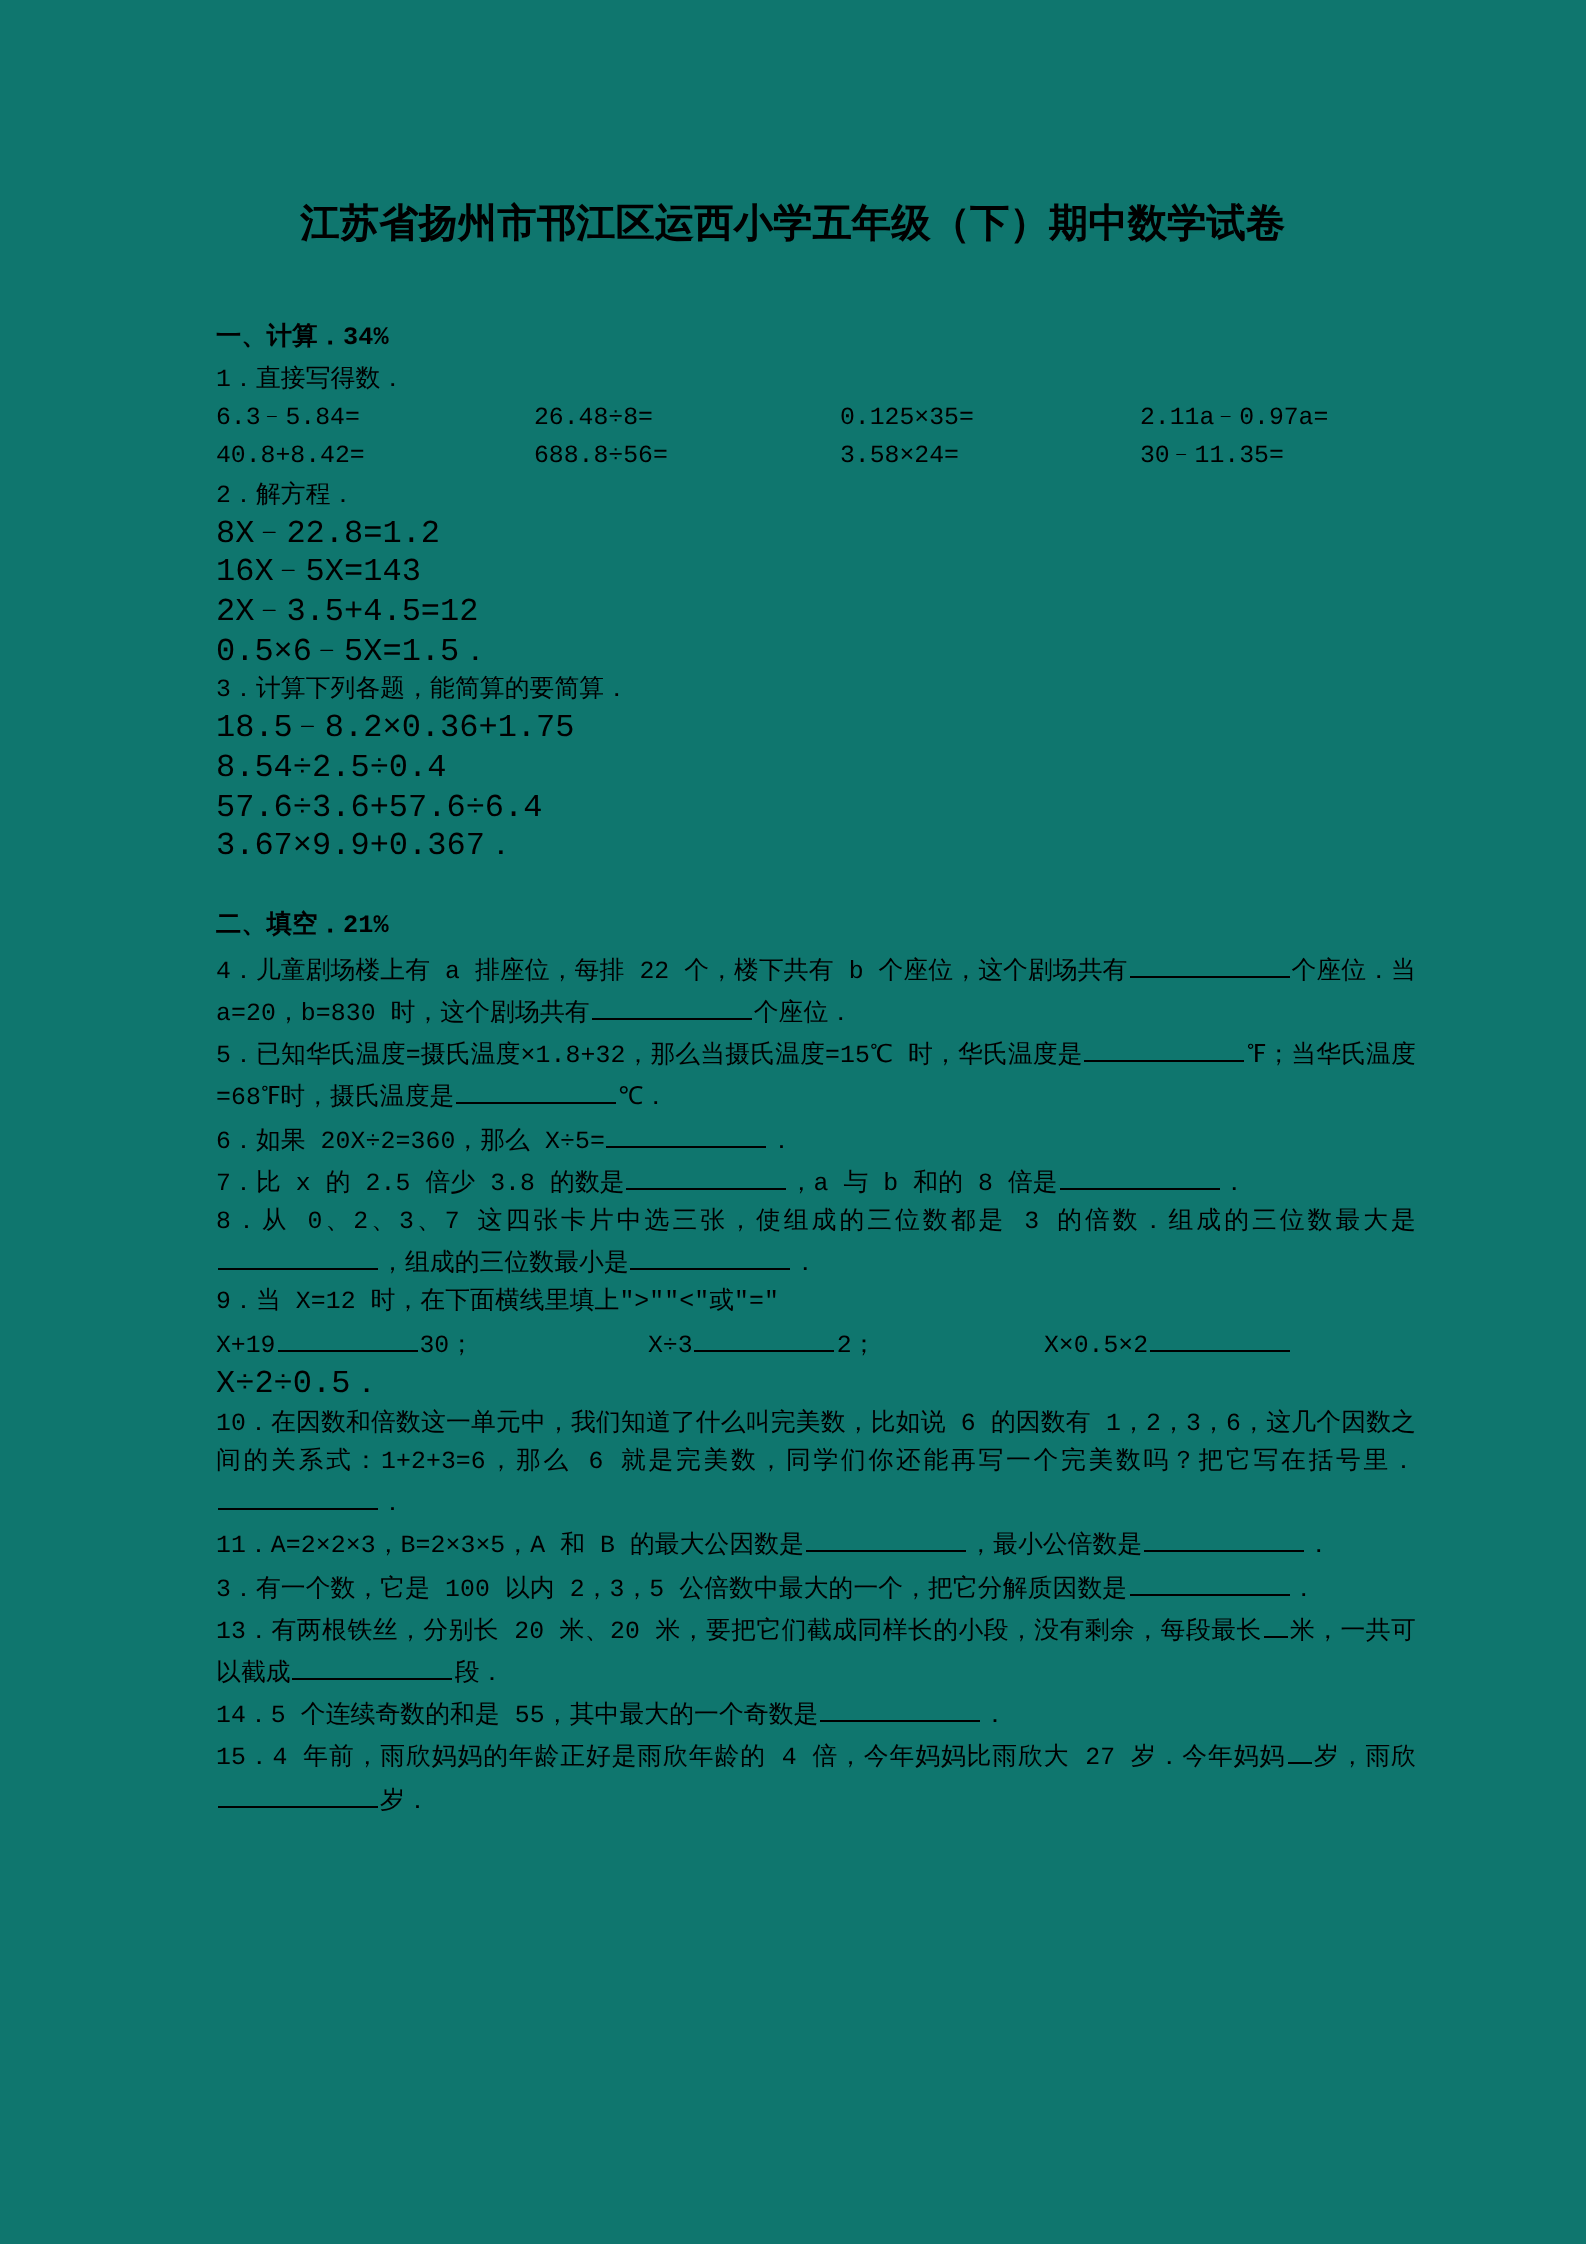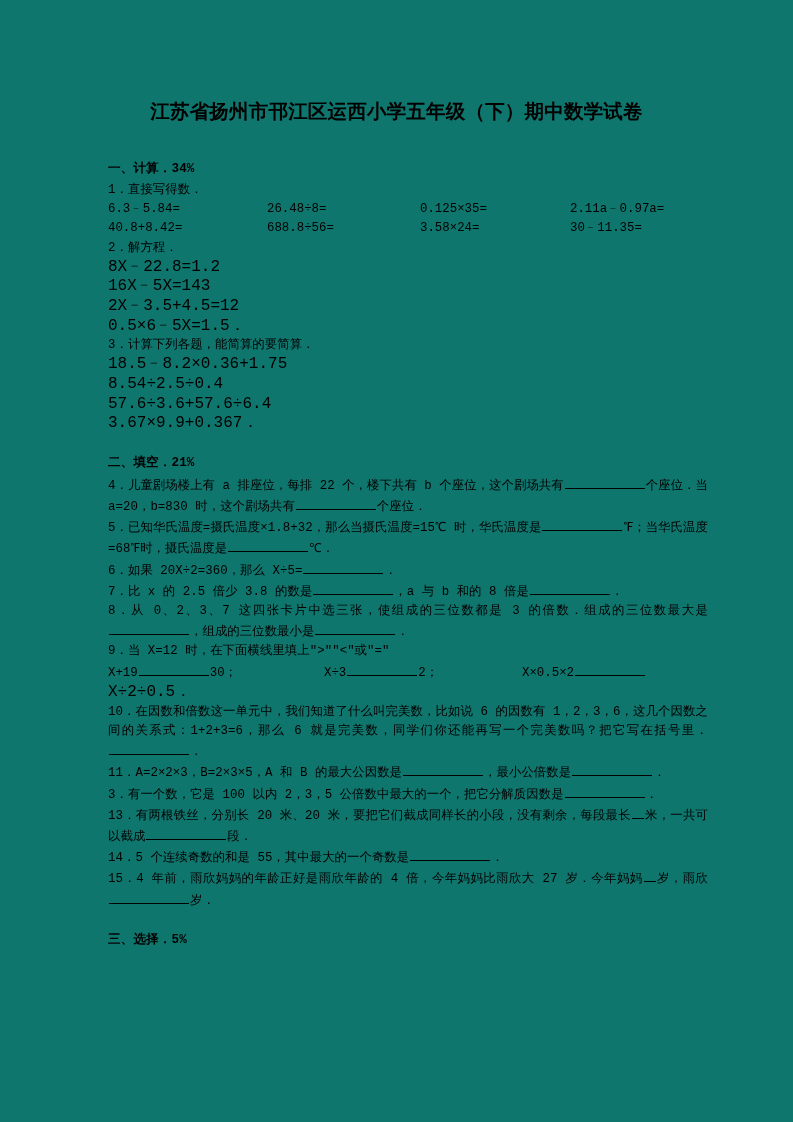--- a/index.html
+++ b/index.html
@@ -206,7 +206,6 @@
 
     <div class="spacer-md"></div>
 
-    <div class="sec-head">三、选择．5%</div>
 
 
   </div>

